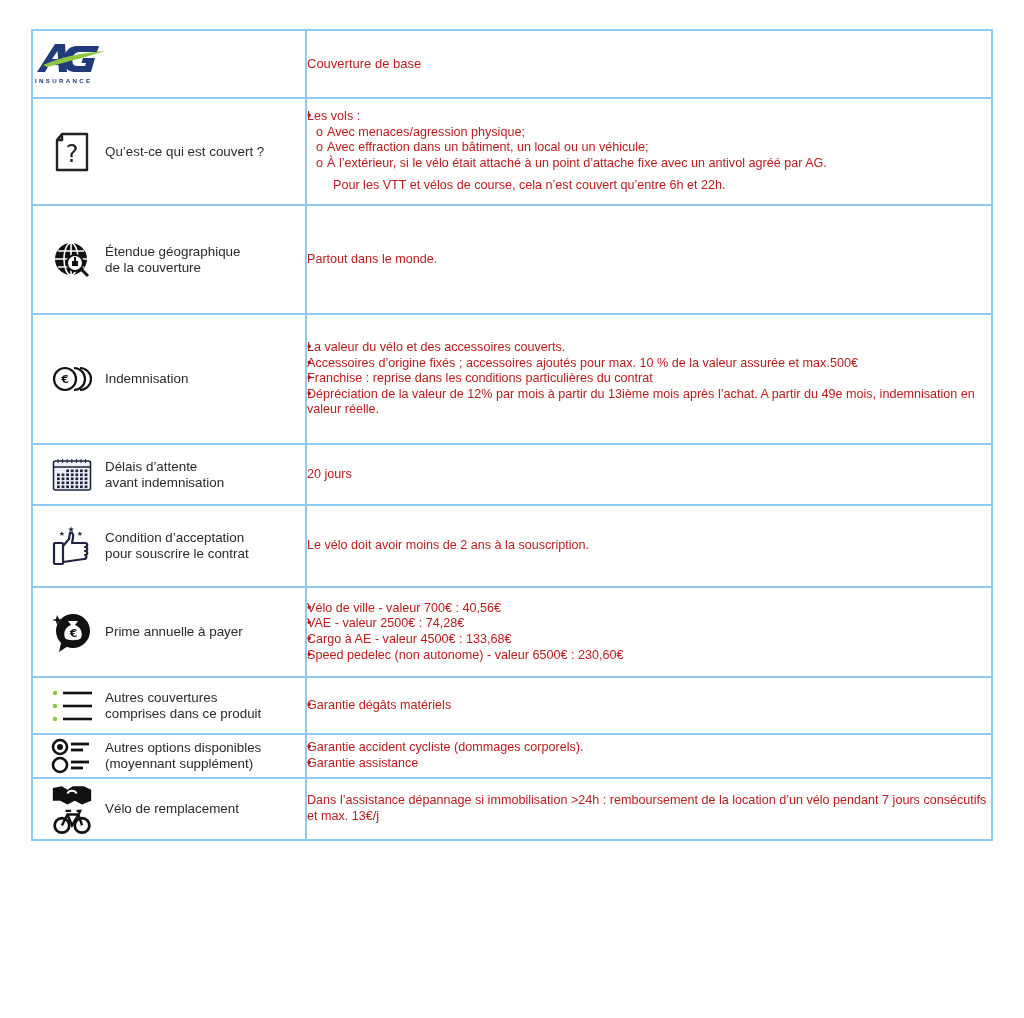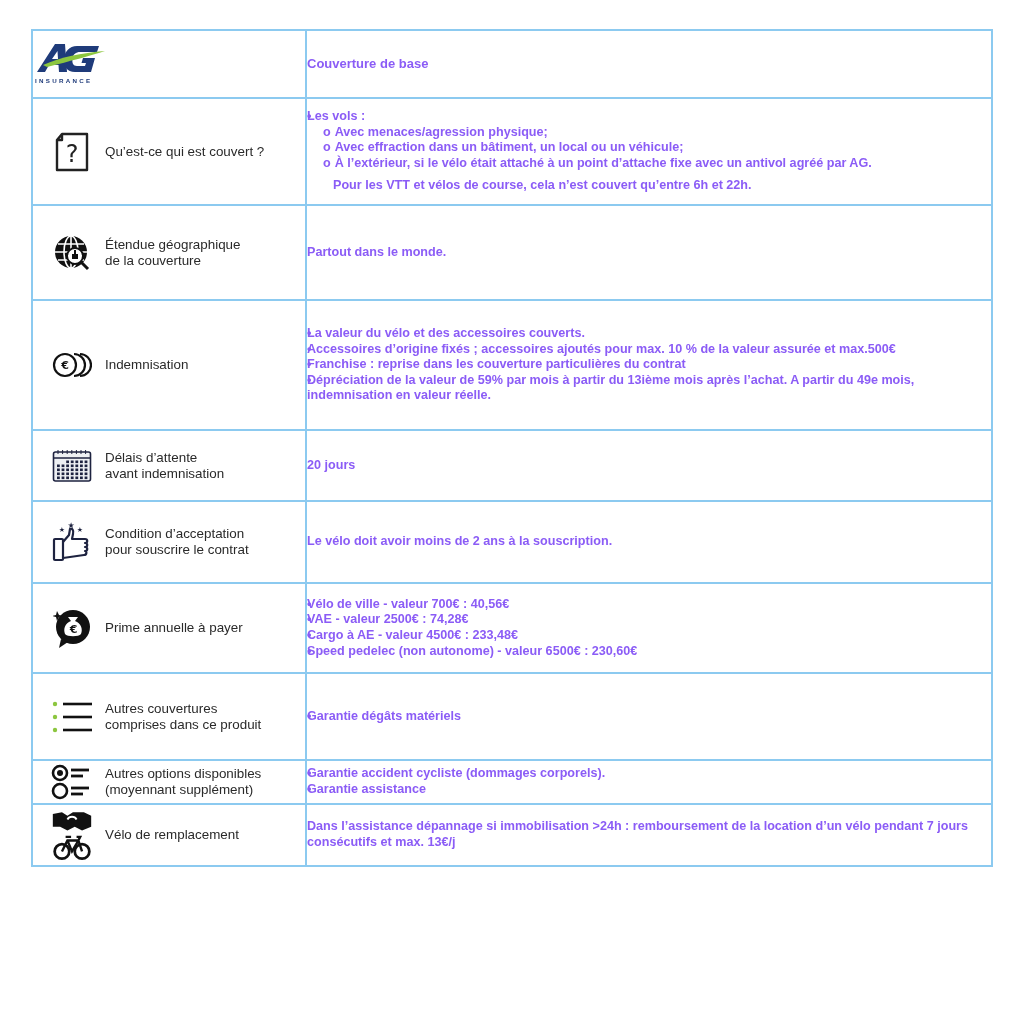--- a/index.html
+++ b/index.html
@@ -10,7 +10,7 @@
   .lab { display:flex; align-items:center; padding-left:18px; font-size:13.4px; line-height:16px; color:#2a2a2a; }
   .ico { width:42px; height:42px; flex:0 0 42px; margin-right:12px; display:flex; align-items:center; justify-content:center; }
   .ico svg { display:block; }
-  .val { padding:4px 8px 4px 8px; font-size:12.6px; line-height:15.6px; color:#8b5cf6;font-weight:bold; }
+  .val { padding:4px 8px 4px 8px; font-size:12.6px; line-height:15.6px; color:#b91c1c; }
   .val ul { list-style:none; margin:0; padding:0; }
   .val li { position:relative; }
   .val li::before { content:"\2022"; position:absolute; left:0; top:0; }

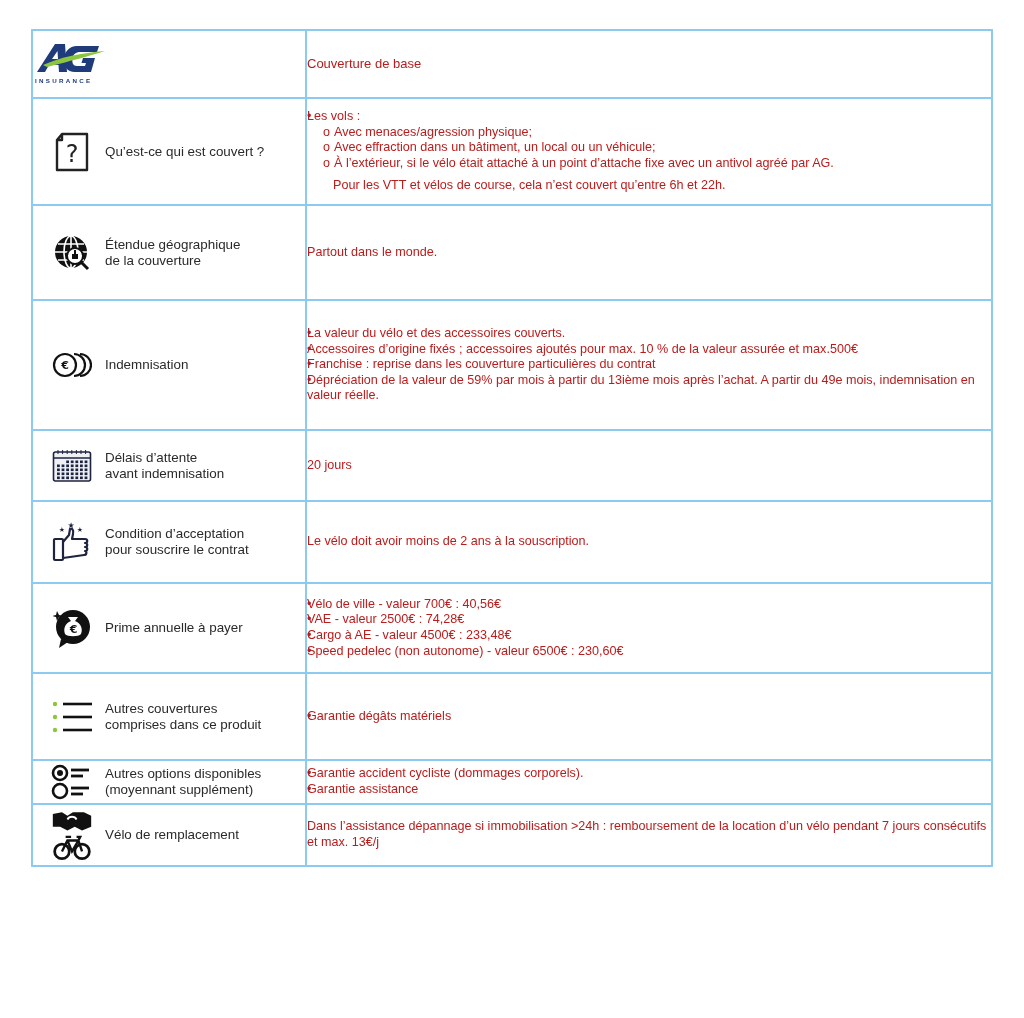--- a/index.html
+++ b/index.html
@@ -14,7 +14,7 @@
   .val ul { list-style:none; margin:0; padding:0; }
   .val li { position:relative; }
   .val li::before { content:"\2022"; position:absolute; left:0; top:0; }
-  .sub { padding-left:16px; }
+  .sub { padding-left:9px; }
   .sub .o { margin-right:4px; }
   .indent { padding-left:26px;margin-top:7px; }
   .logo { padding-left:22px; }

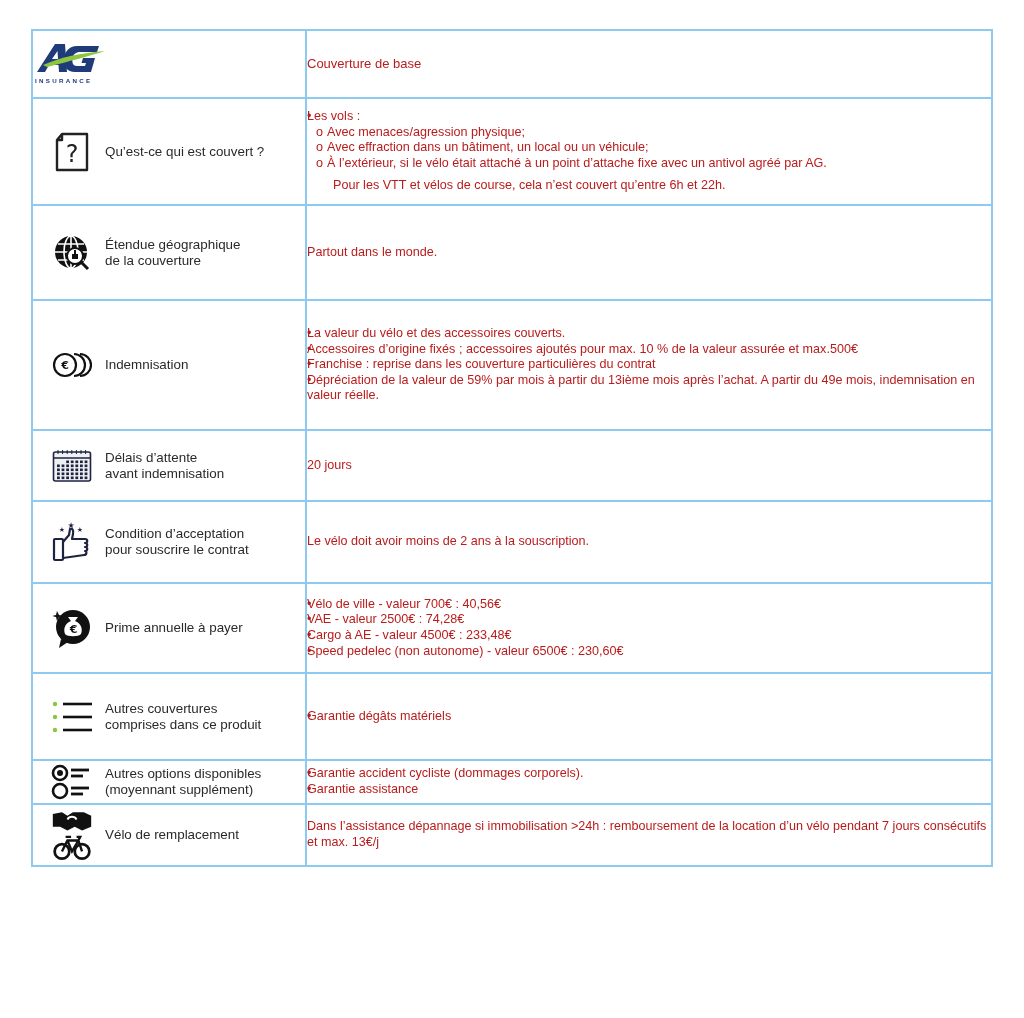--- a/index.html
+++ b/index.html
@@ -61,7 +61,7 @@
   </tr>
 
 
-  <tr style="height:95px">
+  <tr style="height:109px">
     <td class="c1">
       <div class="lab">
         <span class="ico">

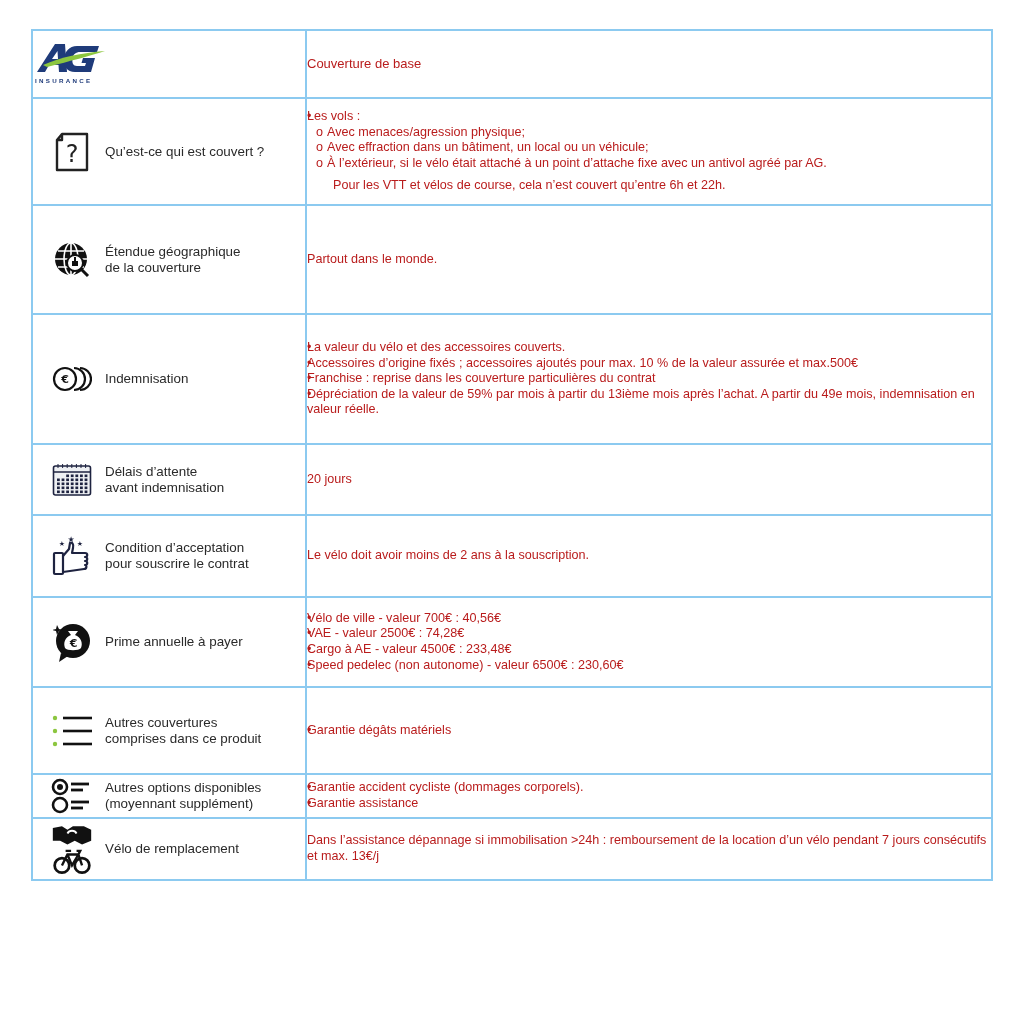--- a/index.html
+++ b/index.html
@@ -99,7 +99,7 @@
       <ul>
         <li>La valeur du vélo et des accessoires couverts.</li>
         <li>Accessoires d’origine fixés ; accessoires ajoutés pour max. 10 % de la valeur assurée et max.500€</li>
-        <li>Franchise : reprise dans les couverture particulières du contrat</li>
+        <li>Franchise : reprise dans les conditions particulières du contrat</li>
         <li>Dépréciation de la valeur de 59% par mois à partir du 13ième mois après l’achat. A partir du 49e mois, indemnisation en valeur réelle.</li>
       </ul>
     </td>

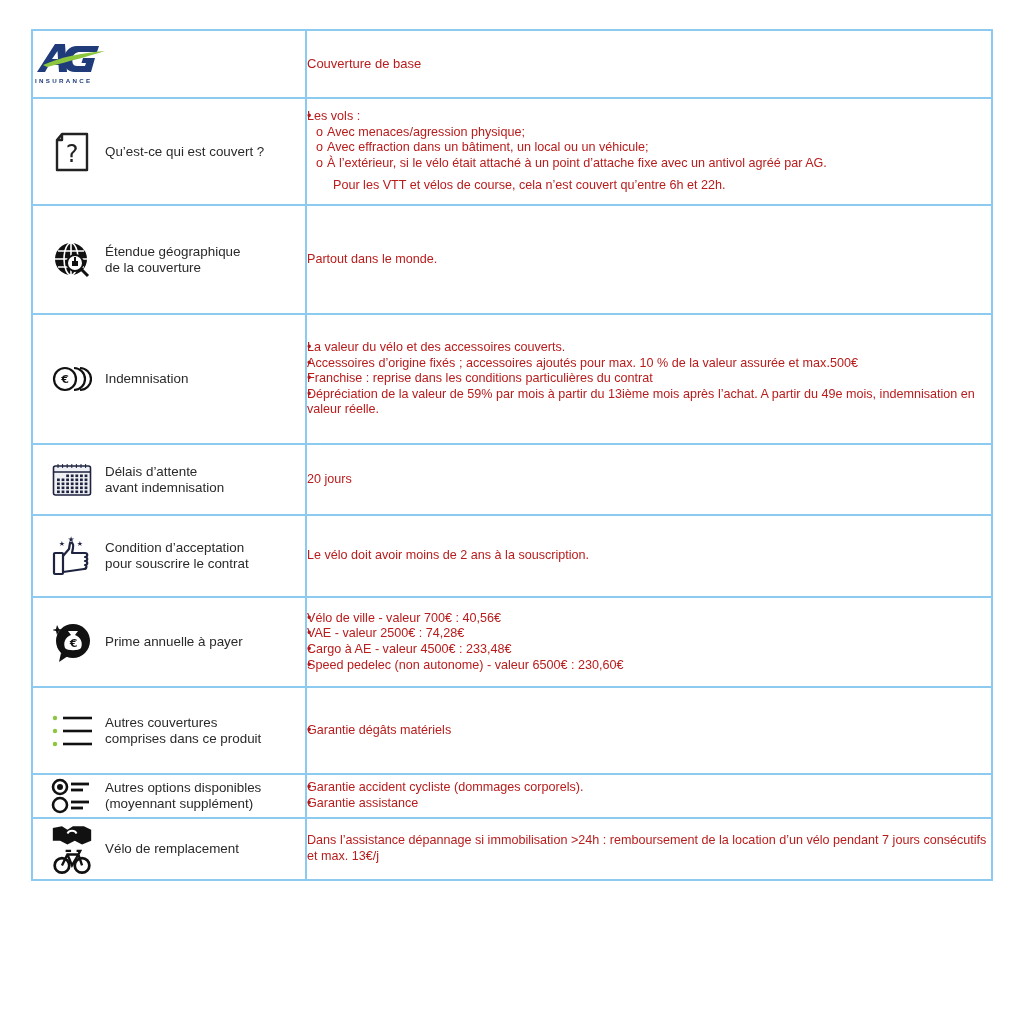--- a/index.html
+++ b/index.html
@@ -100,7 +100,7 @@
         <li>La valeur du vélo et des accessoires couverts.</li>
         <li>Accessoires d’origine fixés ; accessoires ajoutés pour max. 10 % de la valeur assurée et max.500€</li>
         <li>Franchise : reprise dans les conditions particulières du contrat</li>
-        <li>Dépréciation de la valeur de 59% par mois à partir du 13ième mois après l’achat. A partir du 49e mois, indemnisation en valeur réelle.</li>
+        <li>Dépréciation de la valeur de 12% par mois à partir du 13ième mois après l’achat. A partir du 49e mois, indemnisation en valeur réelle.</li>
       </ul>
     </td>
   </tr>

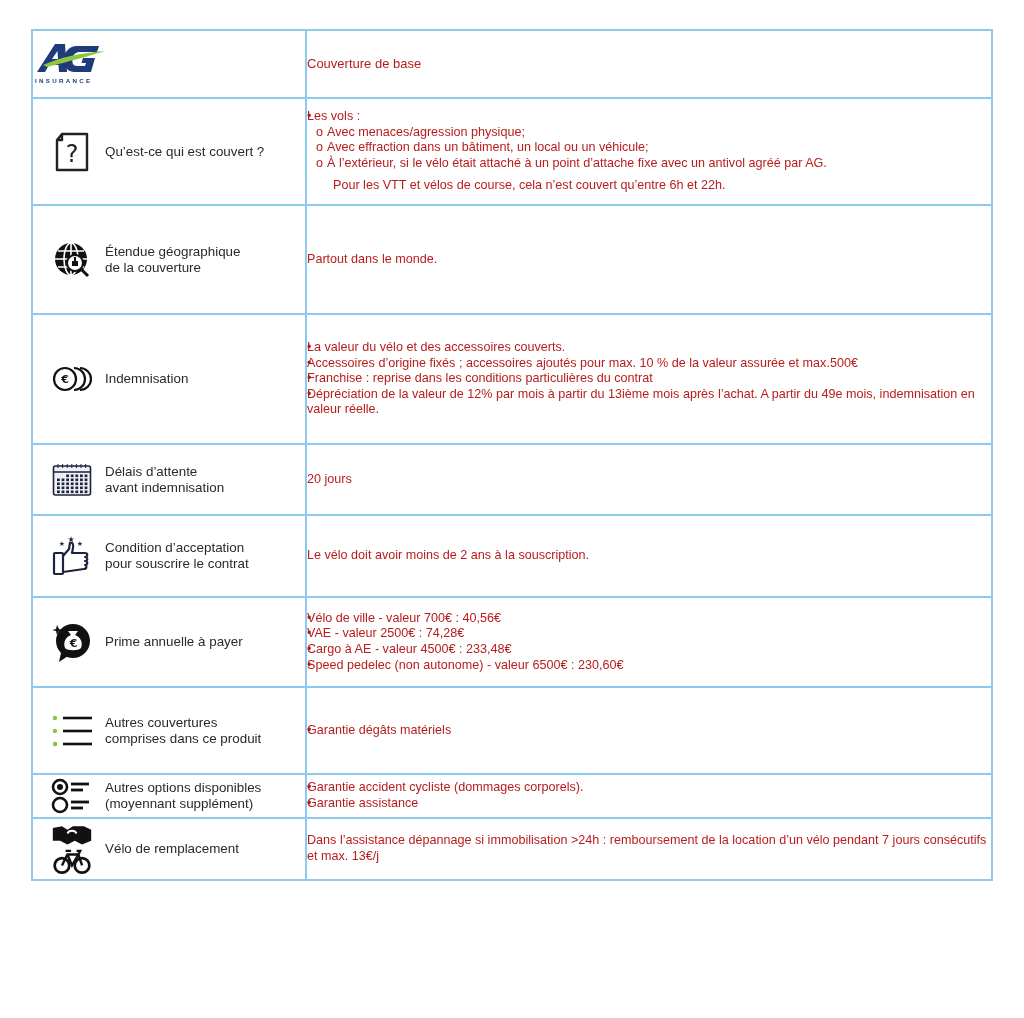--- a/index.html
+++ b/index.html
@@ -105,7 +105,7 @@
     </td>
   </tr>
 
-  <tr style="height:71px">
+  <tr style="height:61px">
     <td class="c1">
       <div class="lab">
         <span class="ico">

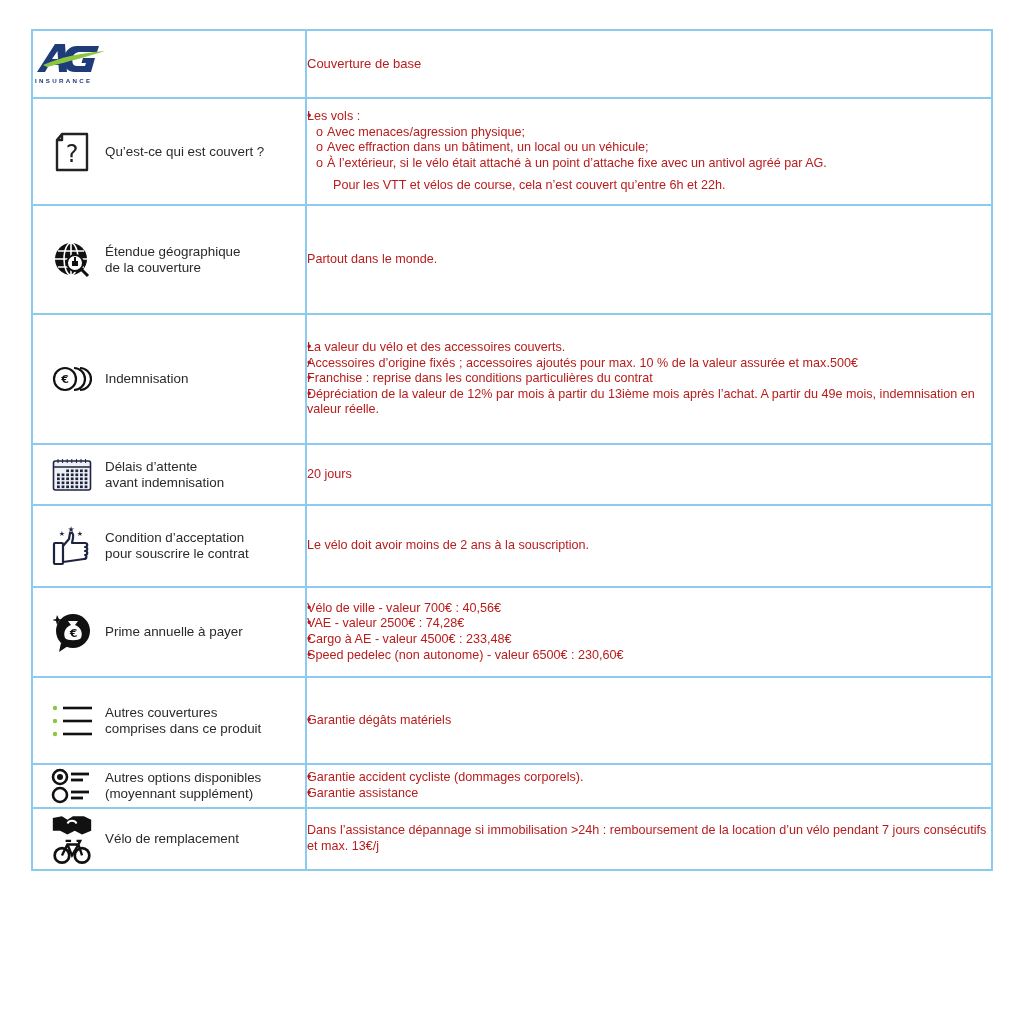--- a/index.html
+++ b/index.html
@@ -200,7 +200,7 @@
       <ul>
         <li>Vélo de ville - valeur 700€ : 40,56€</li>
         <li>VAE - valeur 2500€ : 74,28€</li>
-        <li>Cargo à AE - valeur 4500€ : 233,48€</li>
+        <li>Cargo à AE - valeur 4500€ : 133,68€</li>
         <li>Speed pedelec (non autonome) - valeur 6500€ : 230,60€</li>
       </ul>
     </td>

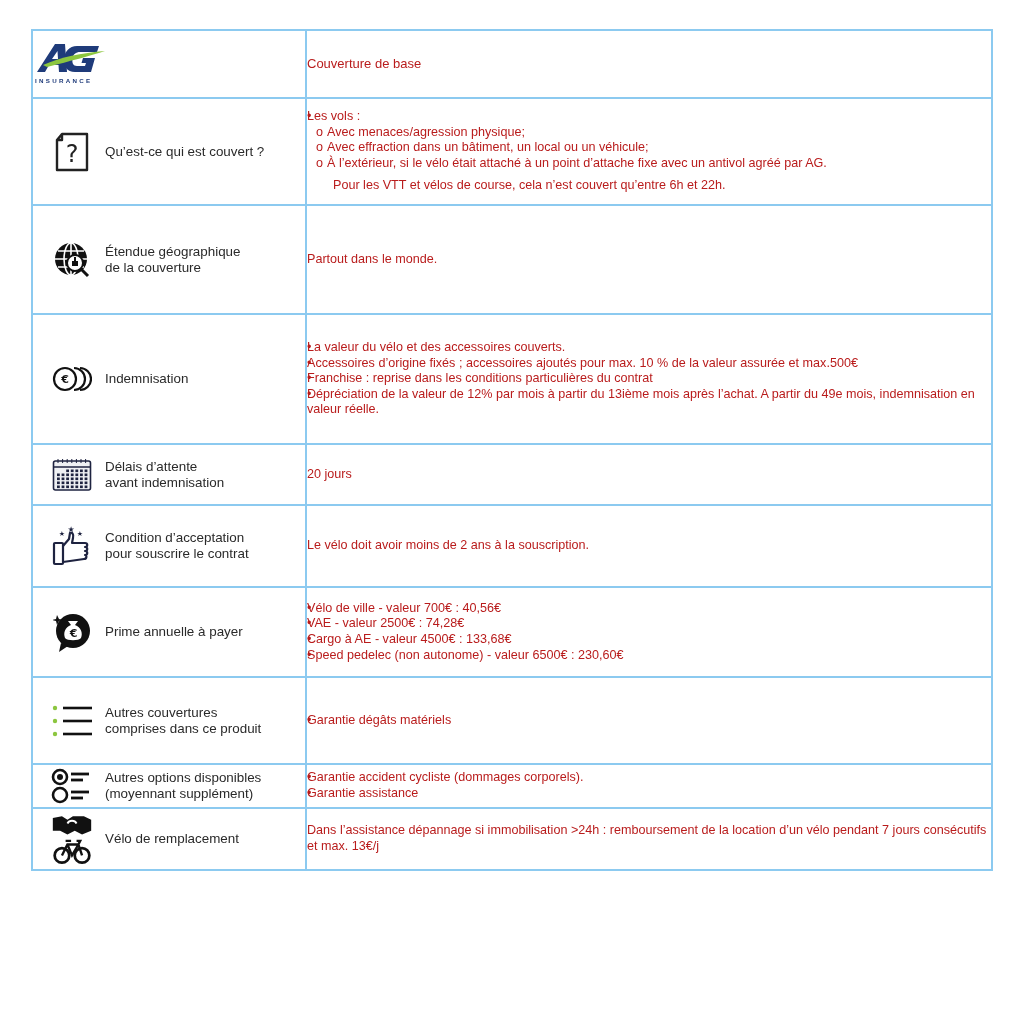--- a/index.html
+++ b/index.html
@@ -206,7 +206,7 @@
     </td>
   </tr>
 
-  <tr style="height:87px">
+  <tr style="height:57px">
     <td class="c1">
       <div class="lab">
         <span class="ico">

